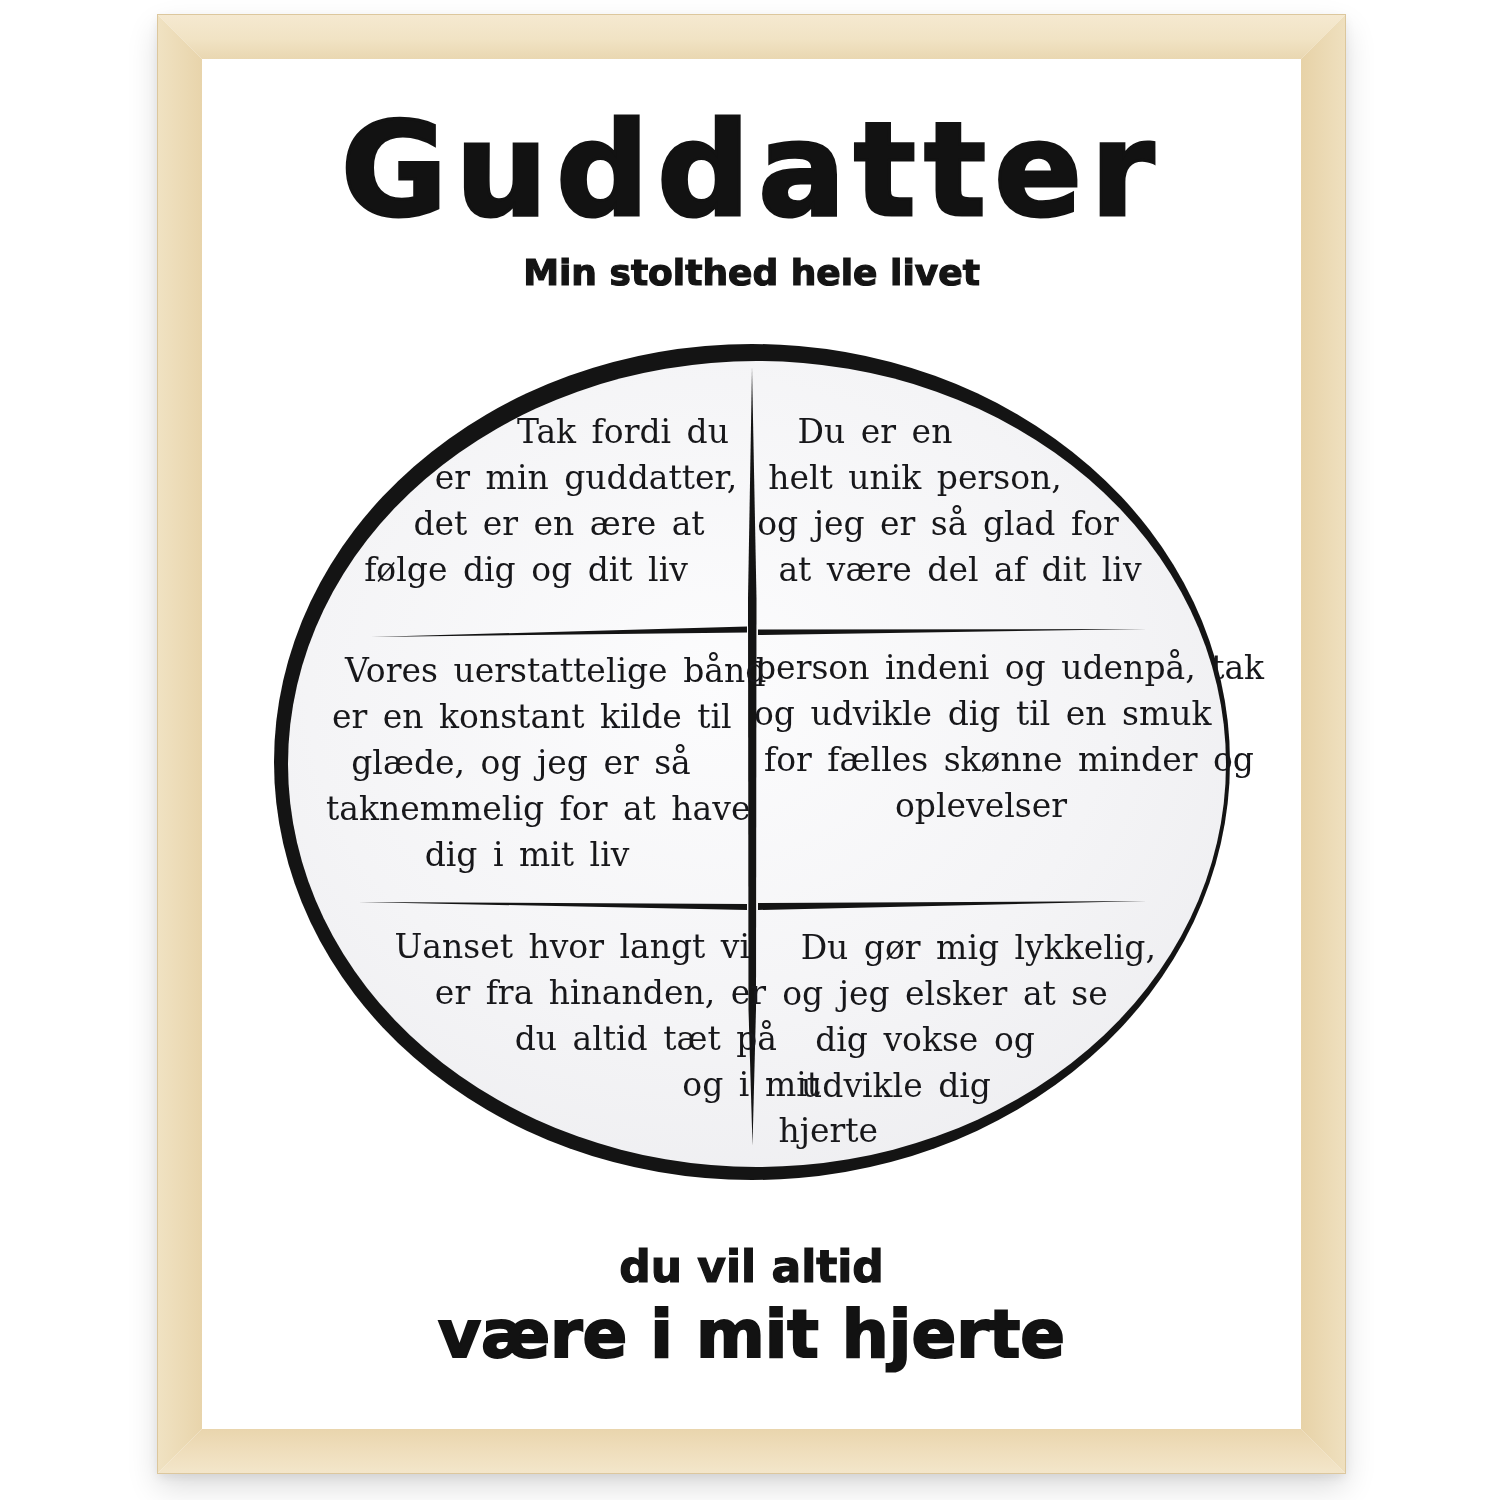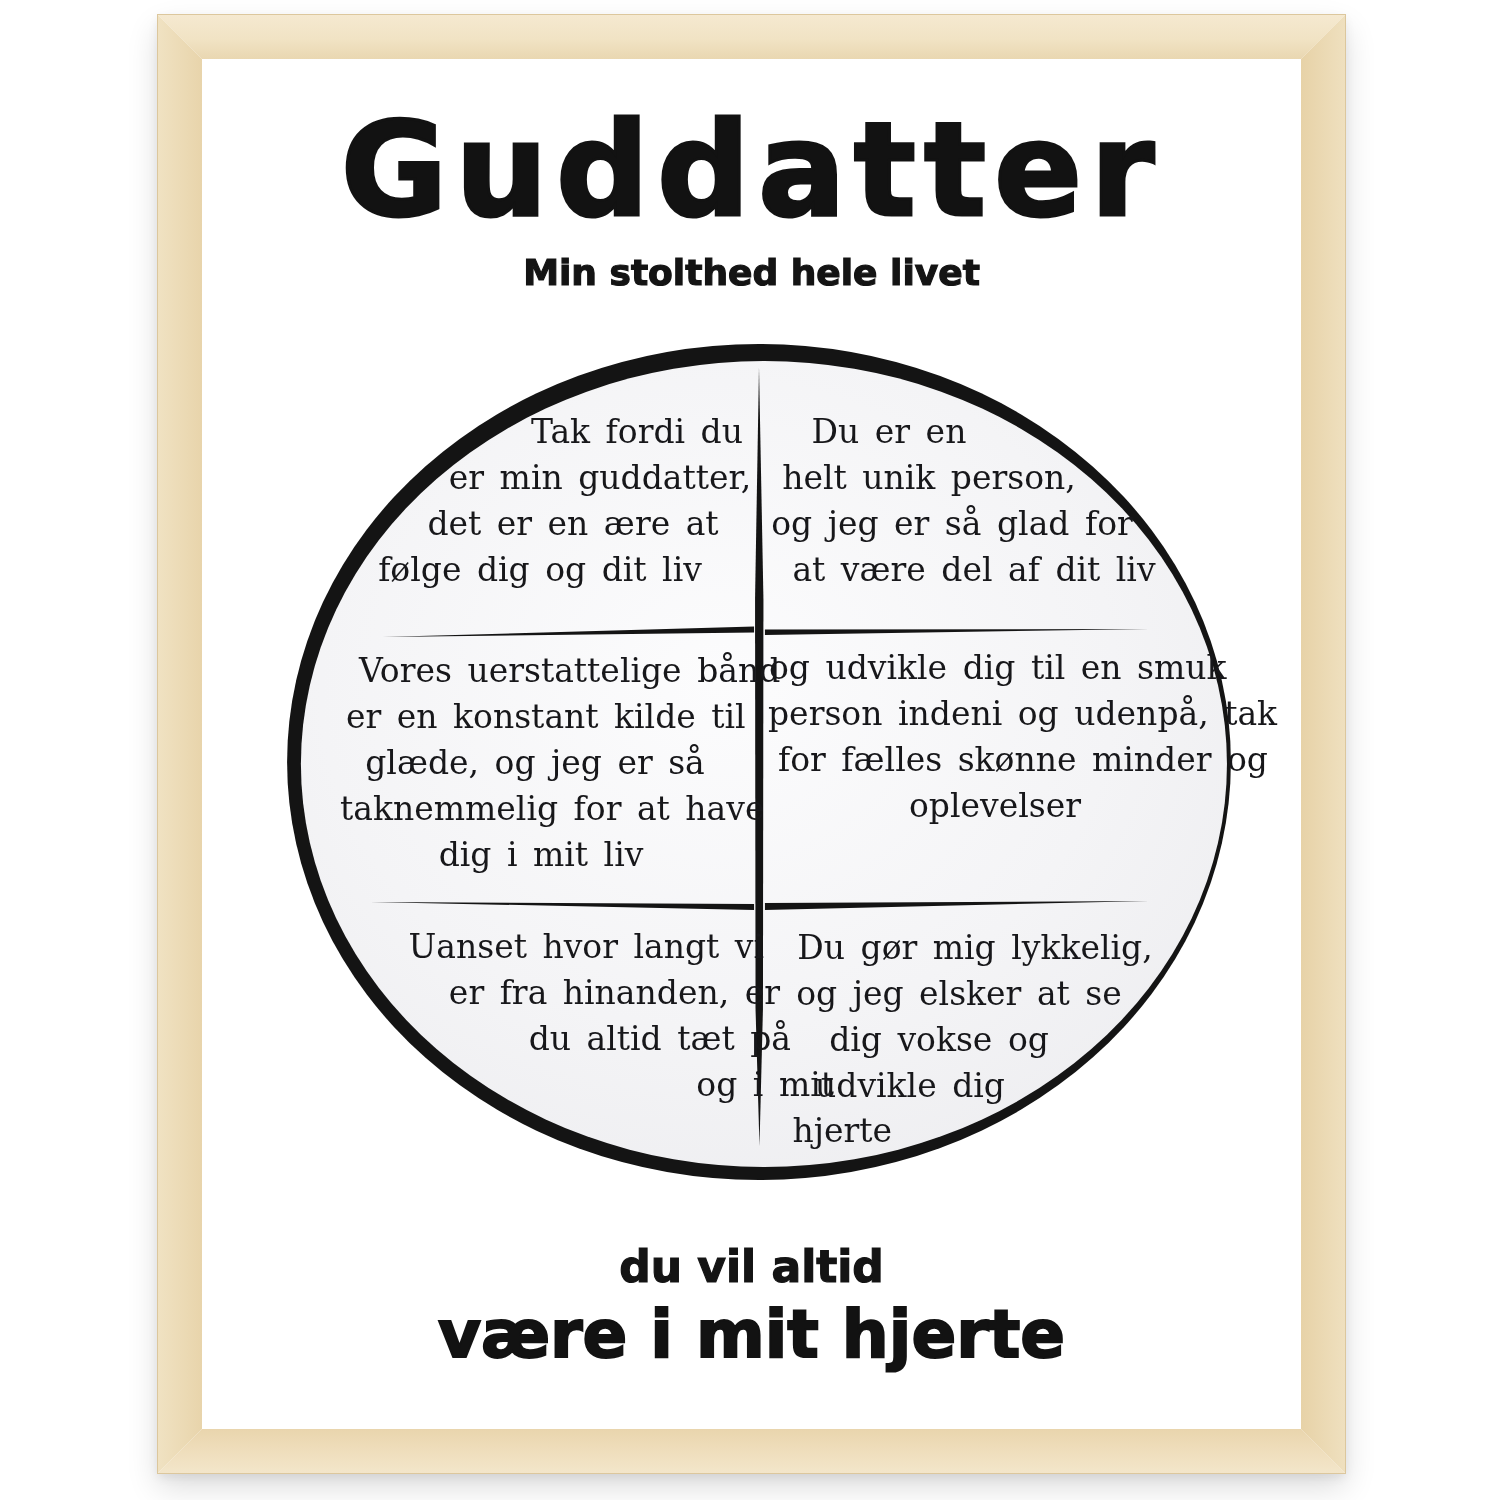--- a/index.html
+++ b/index.html
@@ -32,7 +32,7 @@
          font-family:"DejaVu Sans",sans-serif;font-weight:bold;color:#141414;
          font-size:36px;line-height:46px;-webkit-text-stroke:1.2px #141414;}
 
-  .diagram{position:absolute;inset:0;margin-left:14px;}
+  .diagram{position:absolute;inset:0;}
   .diagram svg{position:absolute;left:0;top:0;width:100%;height:100%;}
 
   .section{position:absolute;font-family:"DejaVu Serif",serif;color:#17171a;

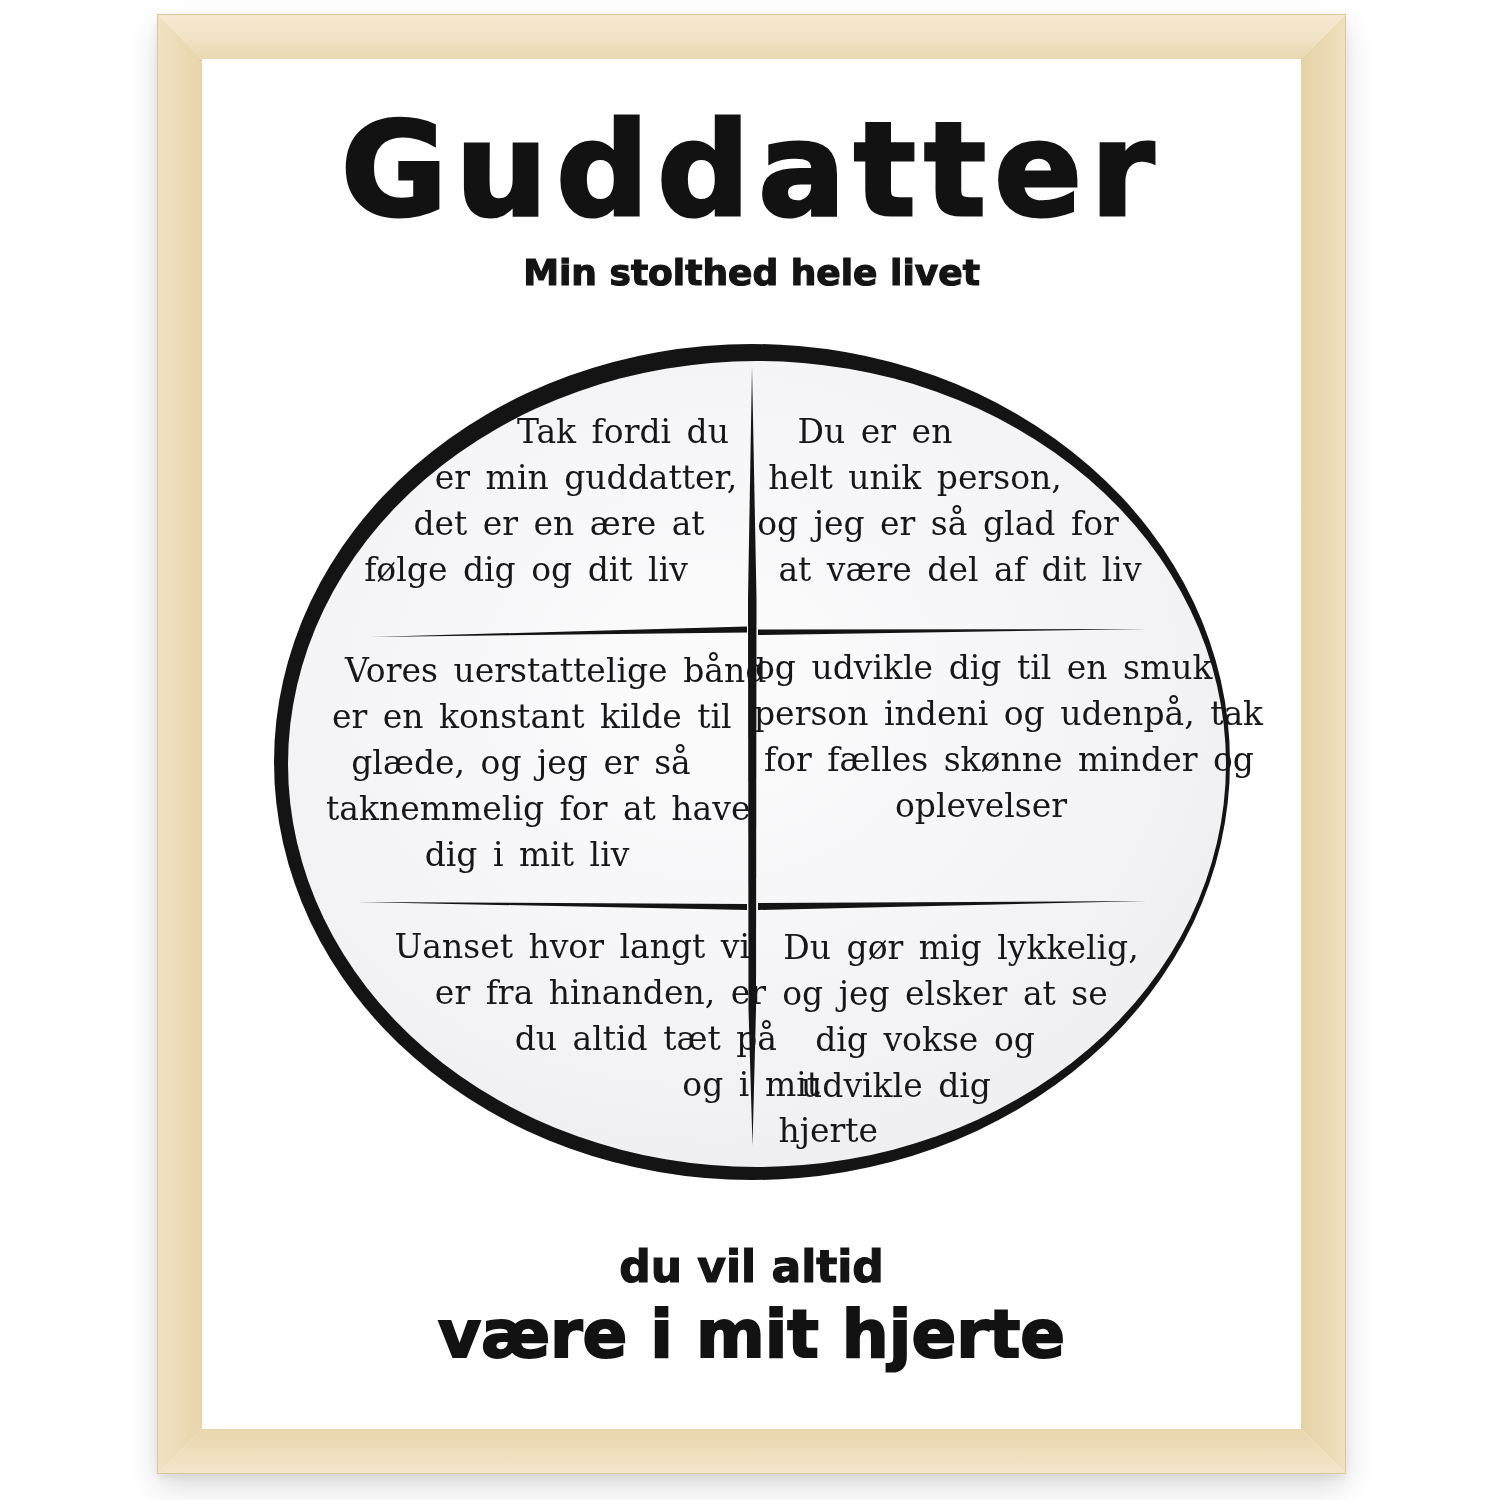--- a/index.html
+++ b/index.html
@@ -143,8 +143,8 @@
         </div>
 
         <div class="section s4">
+          <div class="line">person indeni og udenpå, tak</div>
           <div class="line">og udvikle dig til en smuk</div>
-          <div class="line">person indeni og udenpå, tak</div>
           <div class="line">for fælles skønne minder og</div>
           <div class="line">oplevelser</div>
         </div>

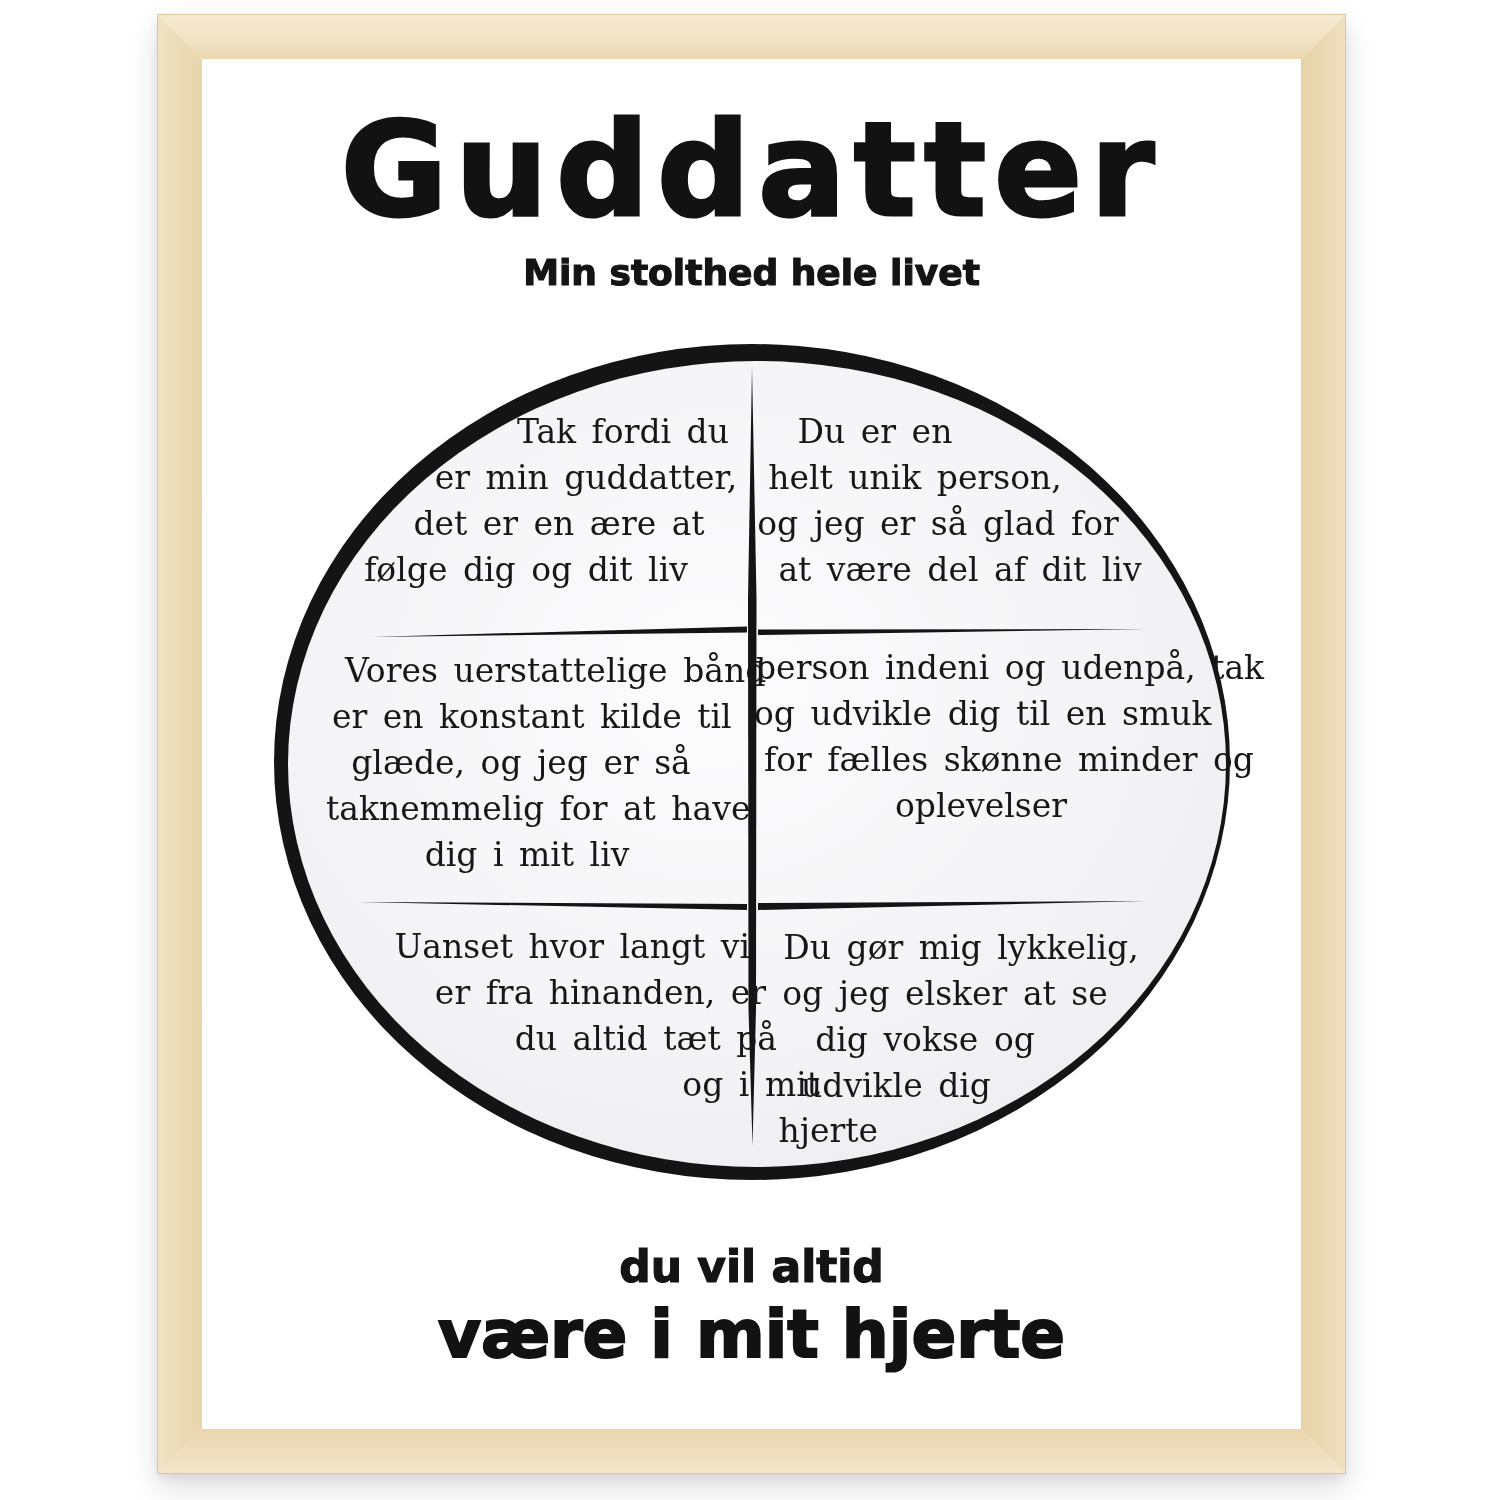--- a/index.html
+++ b/index.html
@@ -73,7 +73,7 @@
   .s5 .line:nth-child(5){transform:translateX(129px);}
 
   .s6{left:557px;top:866px;width:390px;}
-  .s6 .line:nth-child(1){transform:translateX(7px);}
+  .s6 .line:nth-child(1){transform:translateX(7px);text-align:right;}
   .s6 .line:nth-child(2){transform:translateX(-9px);}
   .s6 .line:nth-child(3){transform:translateX(-29px);}
   .s6 .line:nth-child(4){transform:translateX(-58px);}

